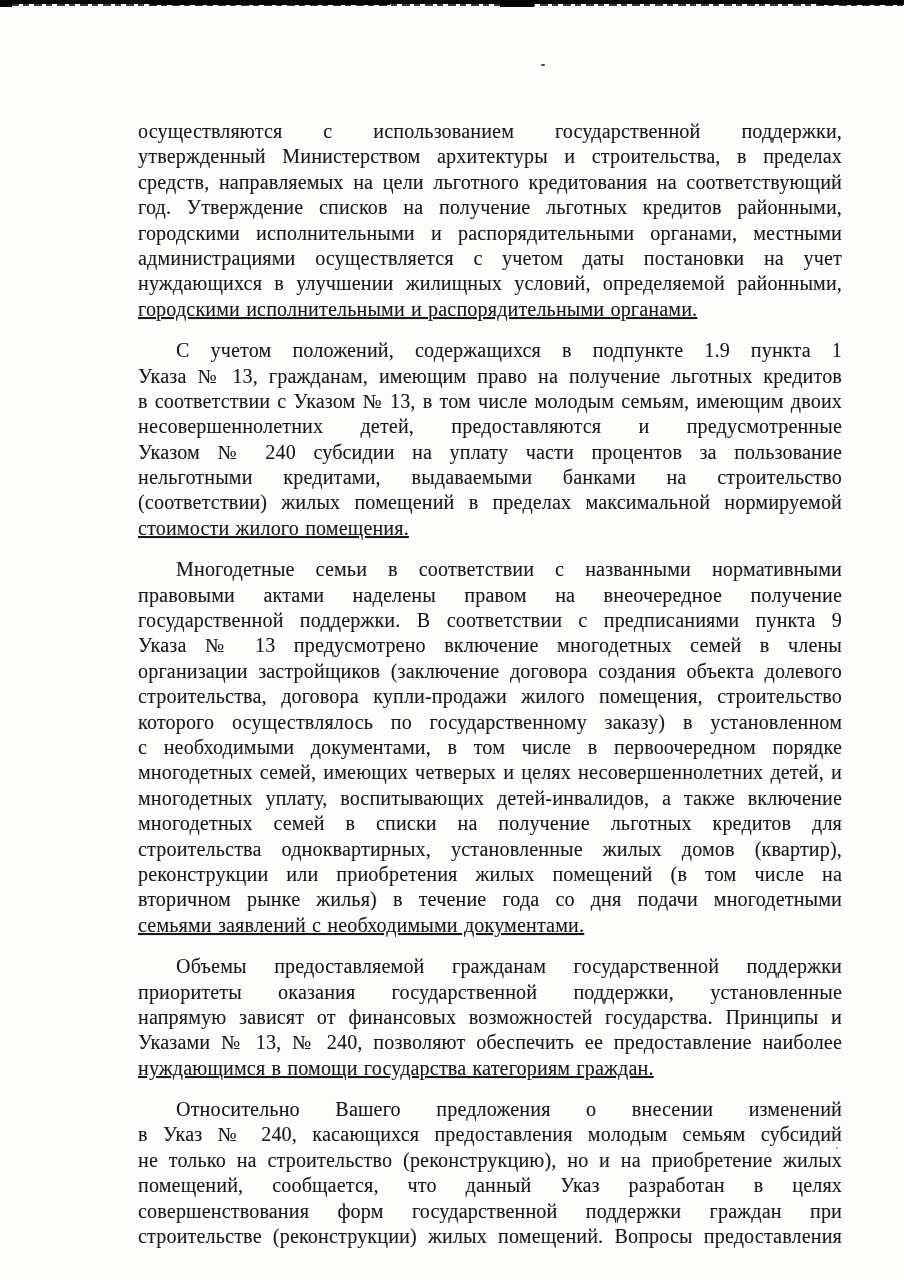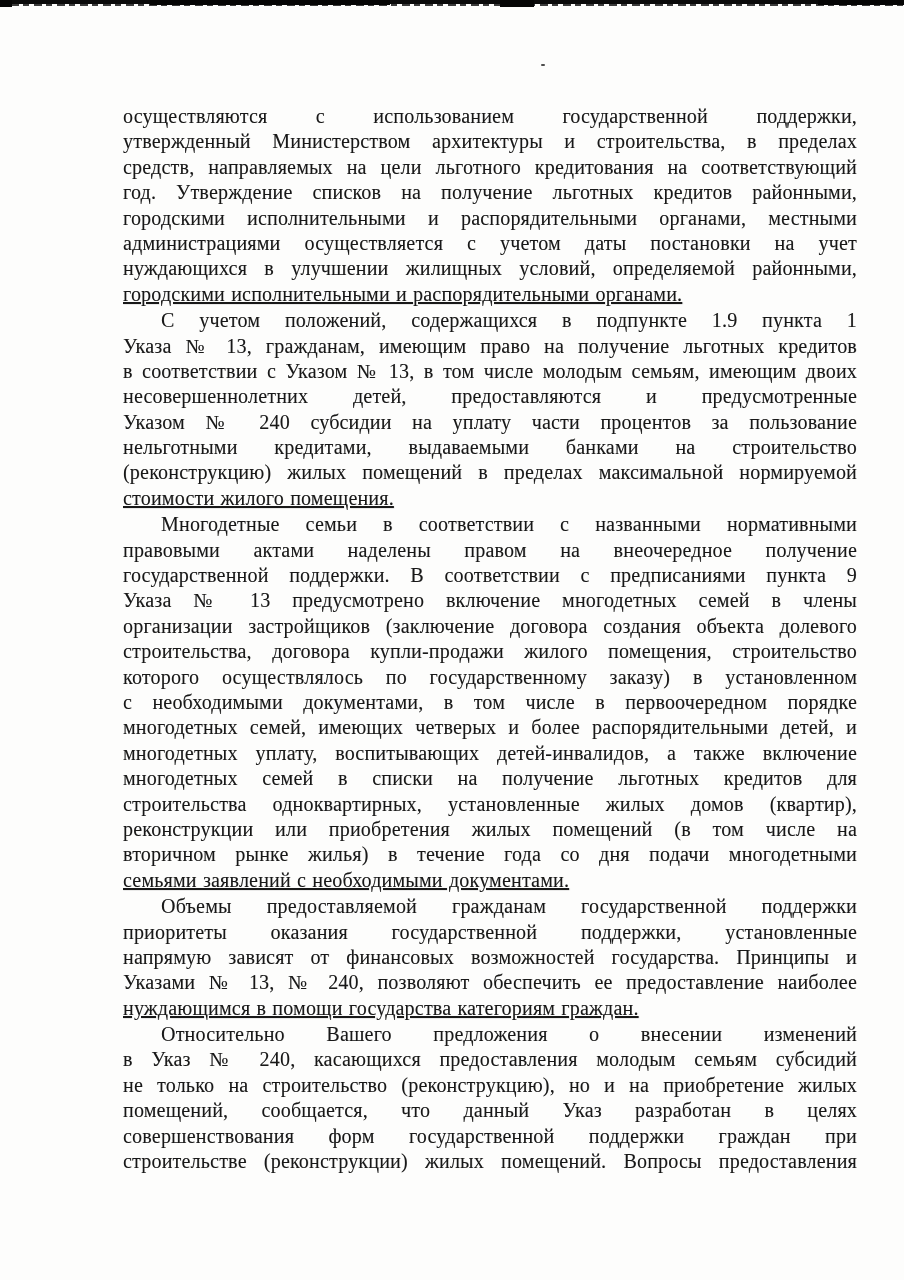--- a/index.html
+++ b/index.html
@@ -49,7 +49,7 @@
     top: 103px;
     width: 736px;
   }
-  .para { margin: 1px; padding: 0; }
+  .para { margin: 16px; padding: 0; }
   .line {
     display: block;
     height: 25.4px;

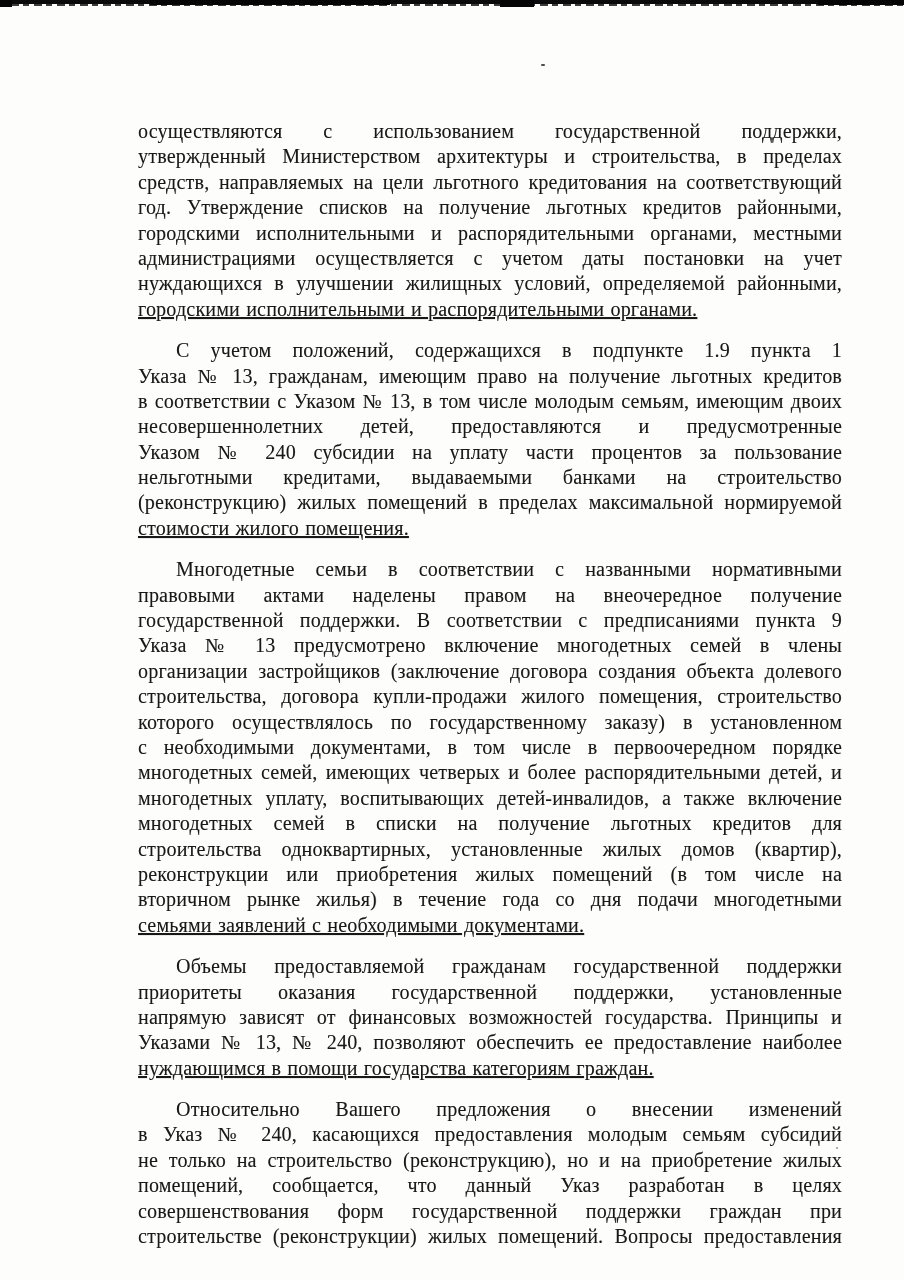--- a/index.html
+++ b/index.html
@@ -97,7 +97,7 @@
         <div class="line">несовершеннолетних детей, предоставляются и предусмотренные</div>
         <div class="line">Указом № 240 субсидии на уплату части процентов за пользование</div>
         <div class="line">нельготными кредитами, выдаваемыми банками на строительство</div>
-        <div class="line">(реконструкцию) жилых помещений в пределах максимальной нормируемой</div>
+        <div class="line">(соответствии) жилых помещений в пределах максимальной нормируемой</div>
         <div class="line endline">стоимости жилого помещения.</div>
       </div>
       <div class="para">

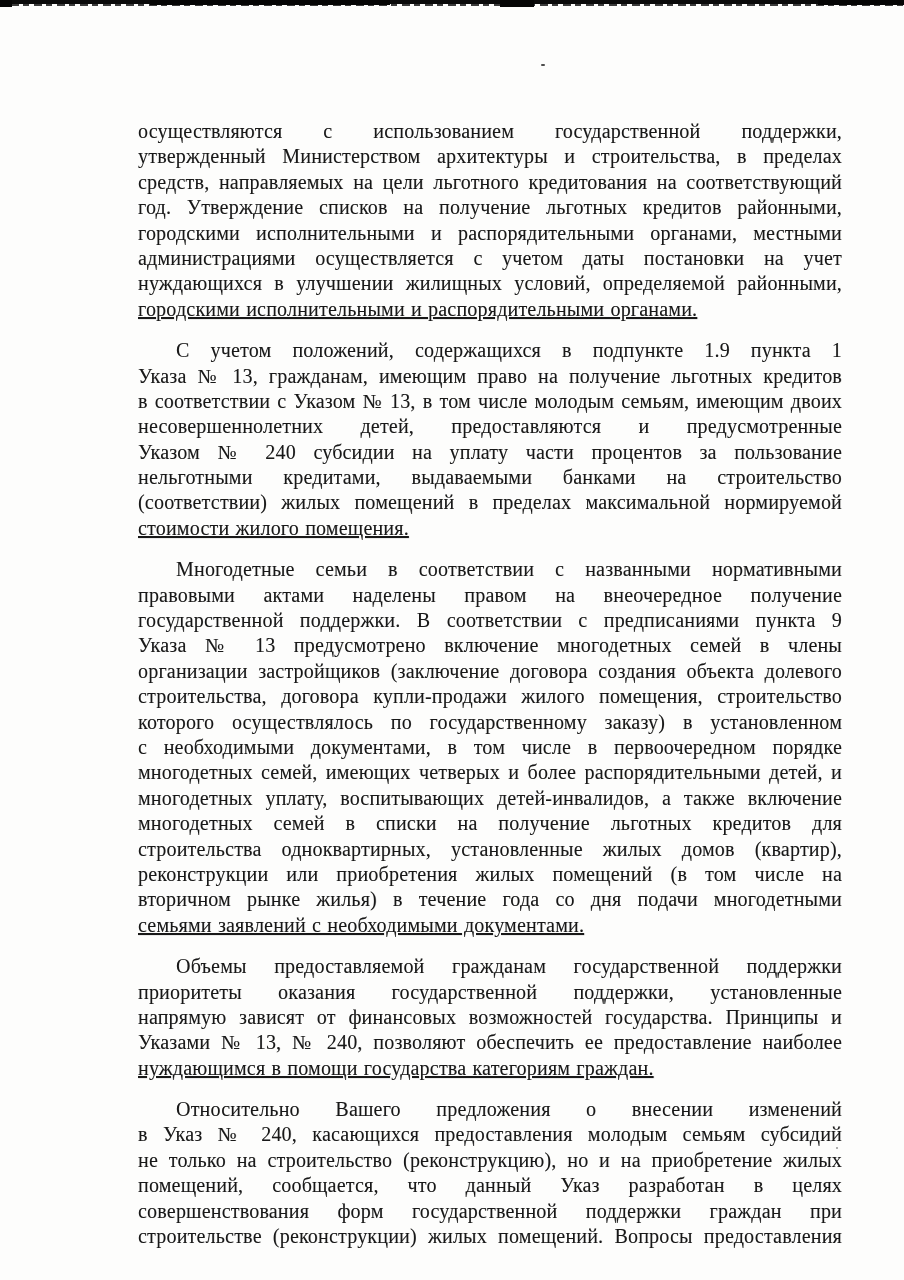--- a/index.html
+++ b/index.html
@@ -109,7 +109,7 @@
         <div class="line">строительства, договора купли-продажи жилого помещения, строительство</div>
         <div class="line">которого осуществлялось по государственному заказу) в установленном</div>
         <div class="line">с необходимыми документами, в том числе в первоочередном порядке</div>
-        <div class="line">многодетных семей, имеющих четверых и более распорядительными детей, и</div>
+        <div class="line">многодетных семей, имеющих четверых и целях несовершеннолетних детей, и</div>
         <div class="line">многодетных уплату, воспитывающих детей-инвалидов, а также включение</div>
         <div class="line">многодетных семей в списки на получение льготных кредитов для</div>
         <div class="line">строительства одноквартирных, установленные жилых домов (квартир),</div>

